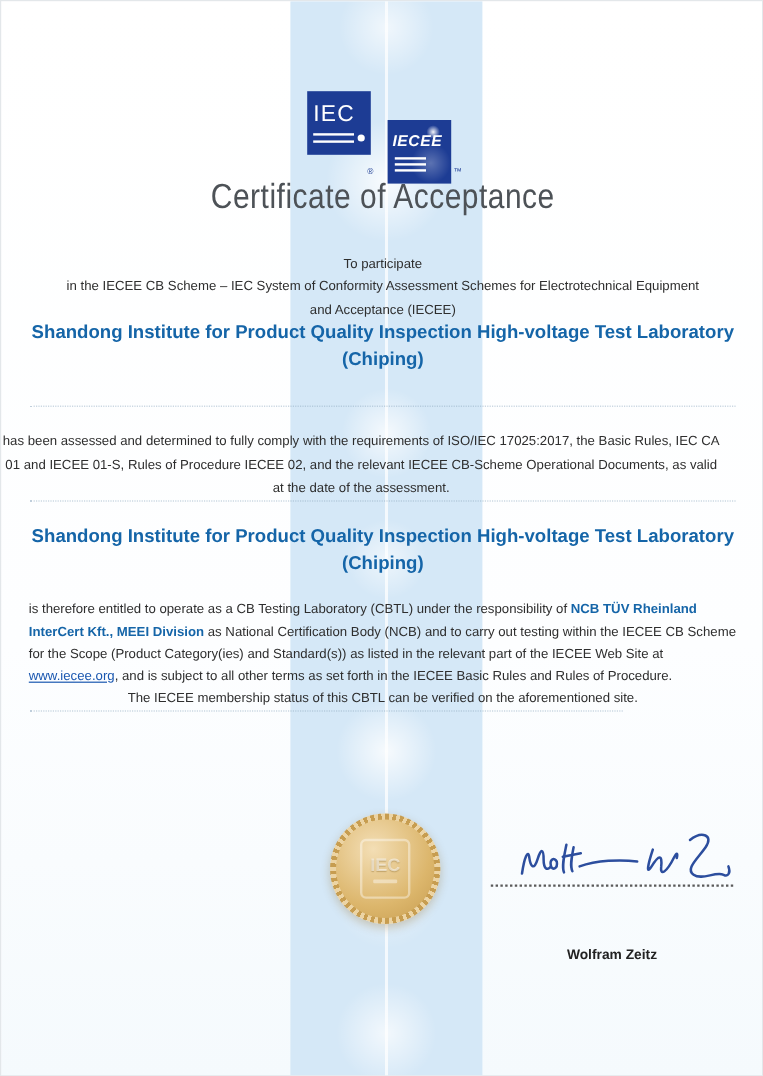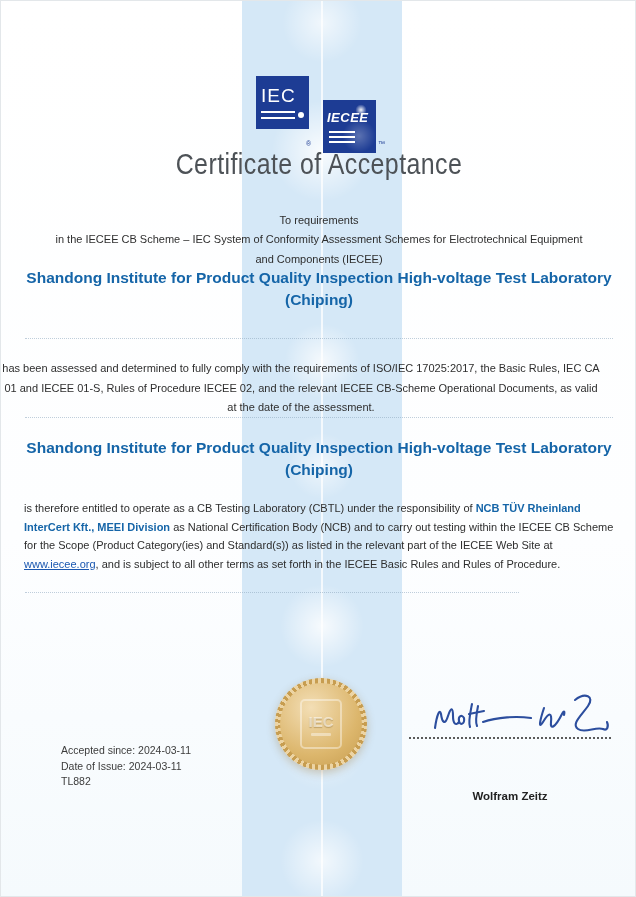--- a/index.html
+++ b/index.html
@@ -121,7 +121,7 @@
 
   <div class="abs center title">Certificate of Acceptance</div>
 
-  <div class="abs center small to-participate">To requirements</div>
+  <div class="abs center small to-participate">To participate</div>
   <div class="abs small intro">in the IECEE CB Scheme – IEC System of Conformity Assessment Schemes for Electrotechnical Equipment and Components (IECEE)</div>
 
   <div class="abs center lab-name lab1">

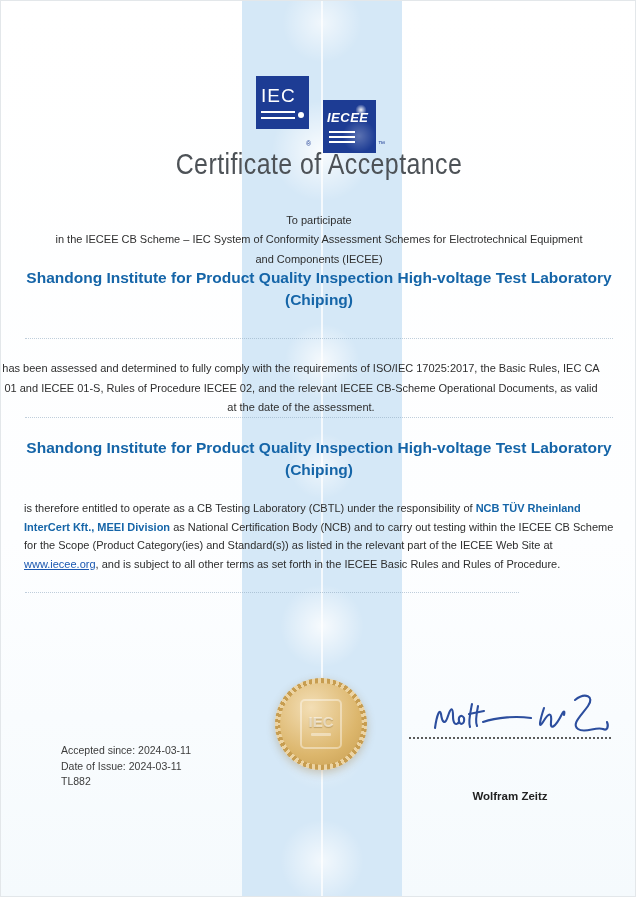--- a/index.html
+++ b/index.html
@@ -122,7 +122,7 @@
   <div class="abs center title">Certificate of Acceptance</div>
 
   <div class="abs center small to-participate">To participate</div>
-  <div class="abs small intro">in the IECEE CB Scheme – IEC System of Conformity Assessment Schemes for Electrotechnical Equipment and Components (IECEE)</div>
+  <div class="abs small intro">in the IECEE CB Scheme – IEC System of Conformity Assessment Schemes for Electrotechnical Equipment and Acceptance (IECEE)</div>
 
   <div class="abs center lab-name lab1">
     <div>Shandong Institute for Product Quality Inspection High-voltage Test Laboratory</div>

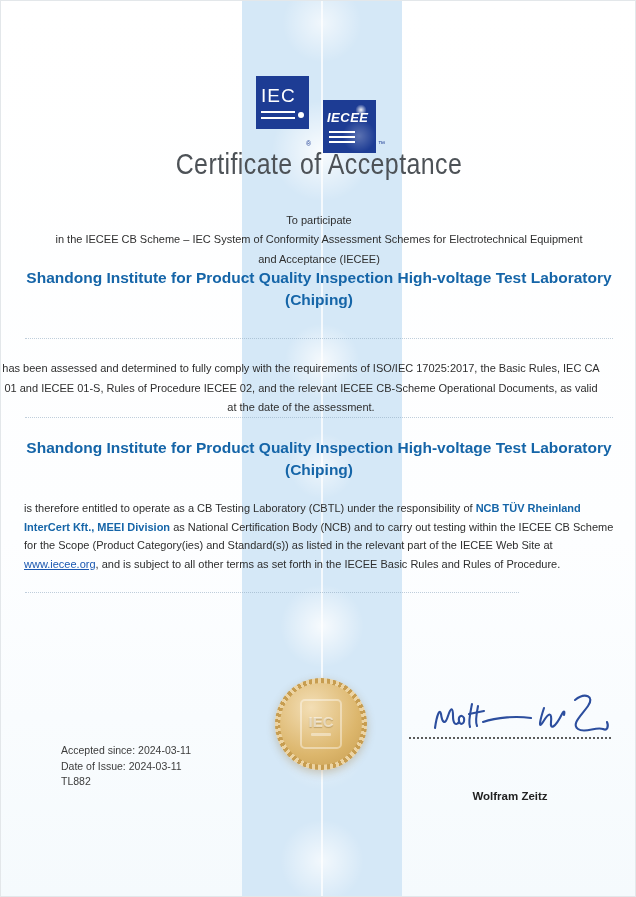--- a/index.html
+++ b/index.html
@@ -142,6 +142,7 @@
 
   <div class="abs p2"><span>is therefore entitled to operate as a CB Testing Laboratory (CBTL)  under the responsibility of </span><span class="ncb-bold">NCB TÜV Rheinland InterCert Kft., MEEI Division</span><span> as National Certification Body (NCB) and to carry out testing within the IECEE CB Scheme for the Scope (Product Category(ies) and Standard(s)) as listed in the relevant part of the IECEE Web Site at </span><a class="site-link">www.iecee.org</a><span>, and is subject to all other terms as set forth in the IECEE Basic Rules and Rules of Procedure.</span></div>
 
+  <div class="abs center small membership">The IECEE membership status of this CBTL can be verified on the aforementioned site.</div>
 
   <div class="divider div3"></div>
 

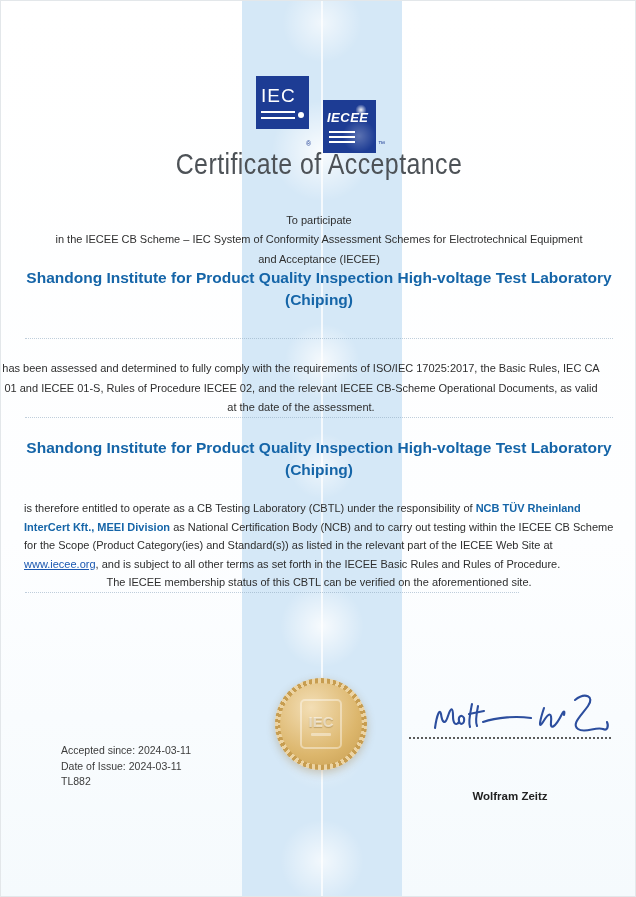--- a/index.html
+++ b/index.html
@@ -170,11 +170,6 @@
   <div class="sig-line"></div>
   <div class="signer-name">Wolfram Zeitz</div>
 
-  <div class="footer-left">
-    <div>Accepted since: 2024-03-11</div>
-    <div>Date of Issue: 2024-03-11</div>
-    <div>TL882</div>
-  </div>
 
 </div>
 

